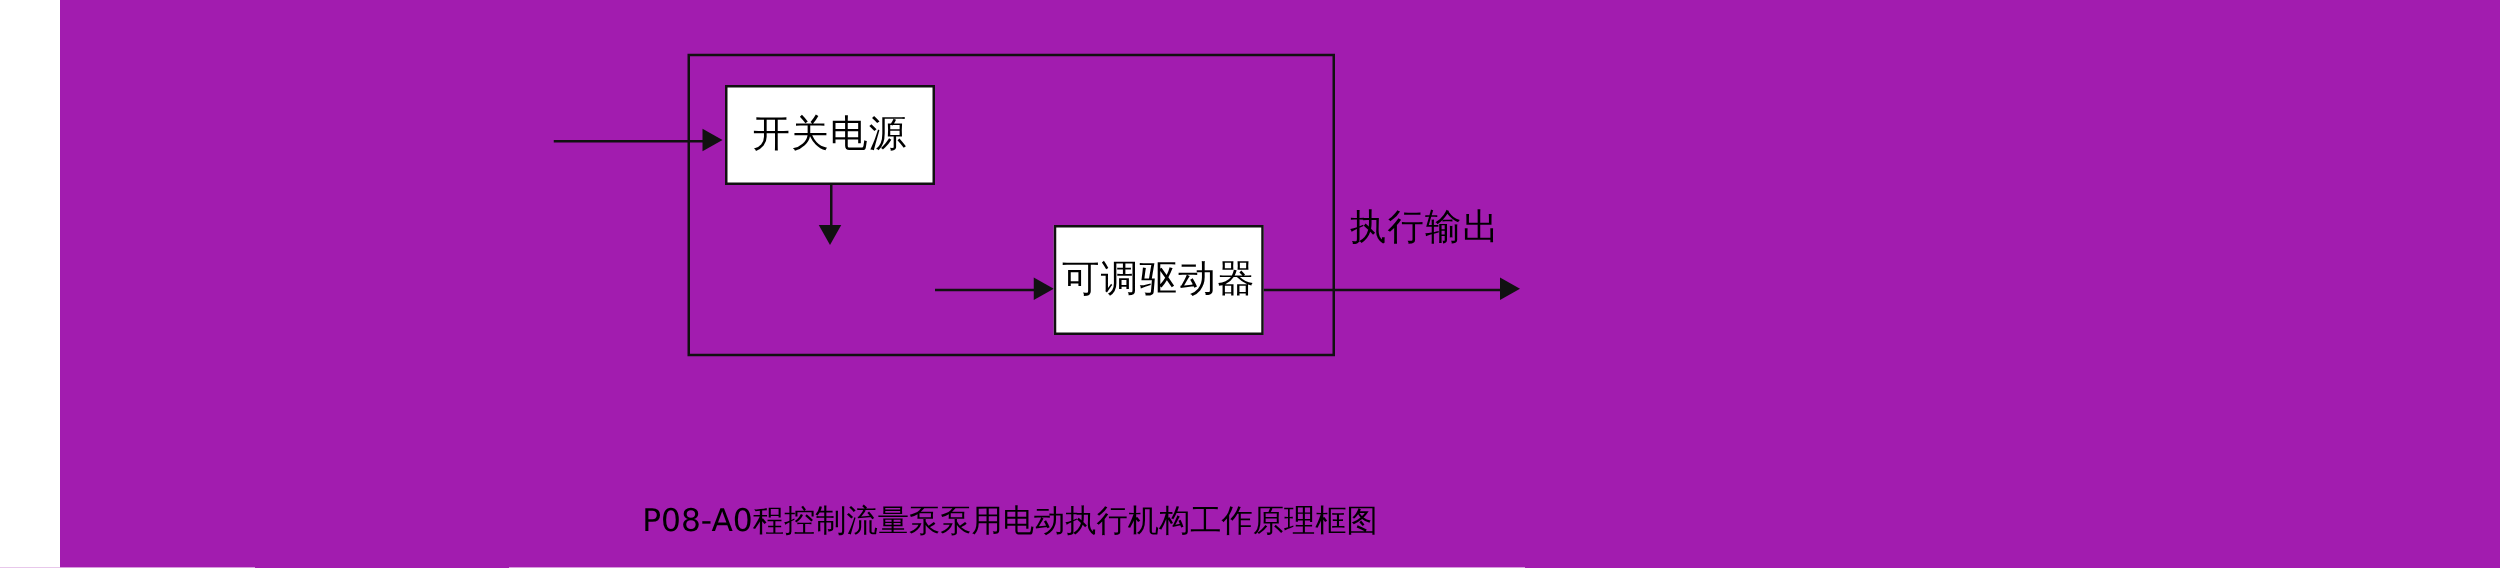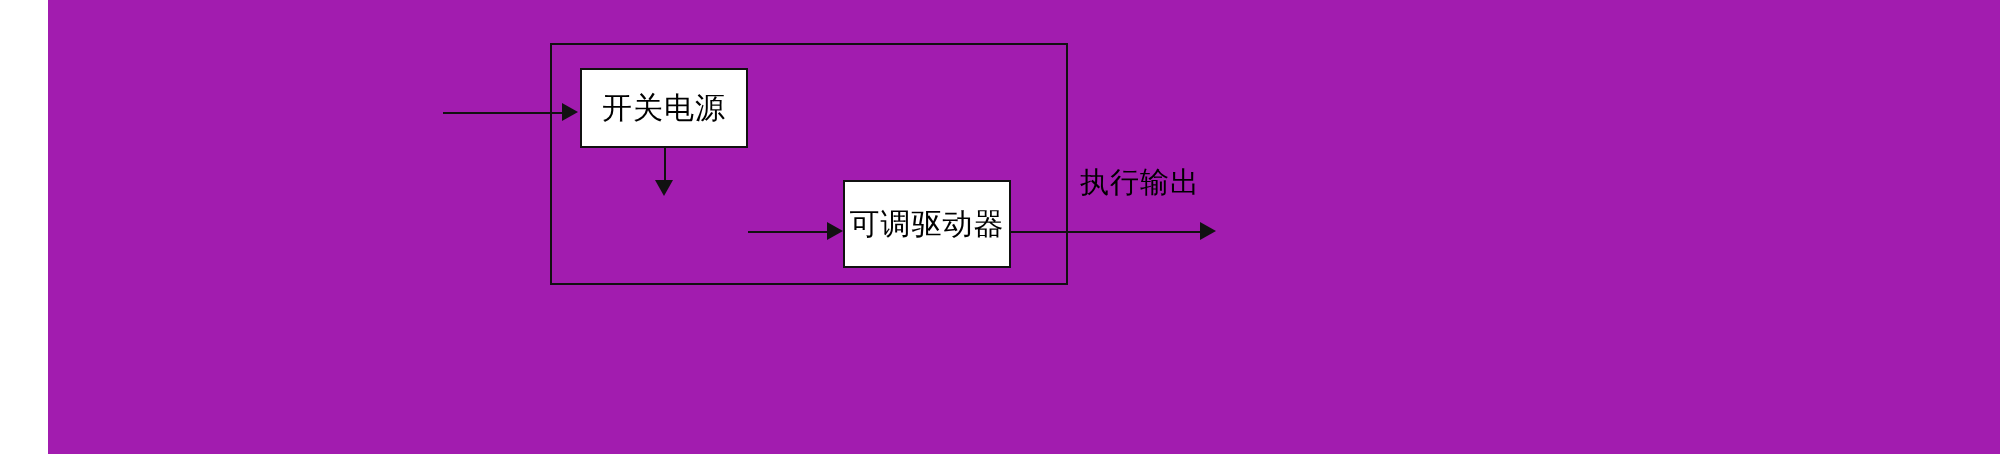--- a/index.html
+++ b/index.html
@@ -156,6 +156,7 @@
 
   <div id="output-label">执行输出</div>
 
+  <div id="caption">P08-A0程控制流量泵泵用电动执行机构工作原理框图</div>
 
 </div>
 

